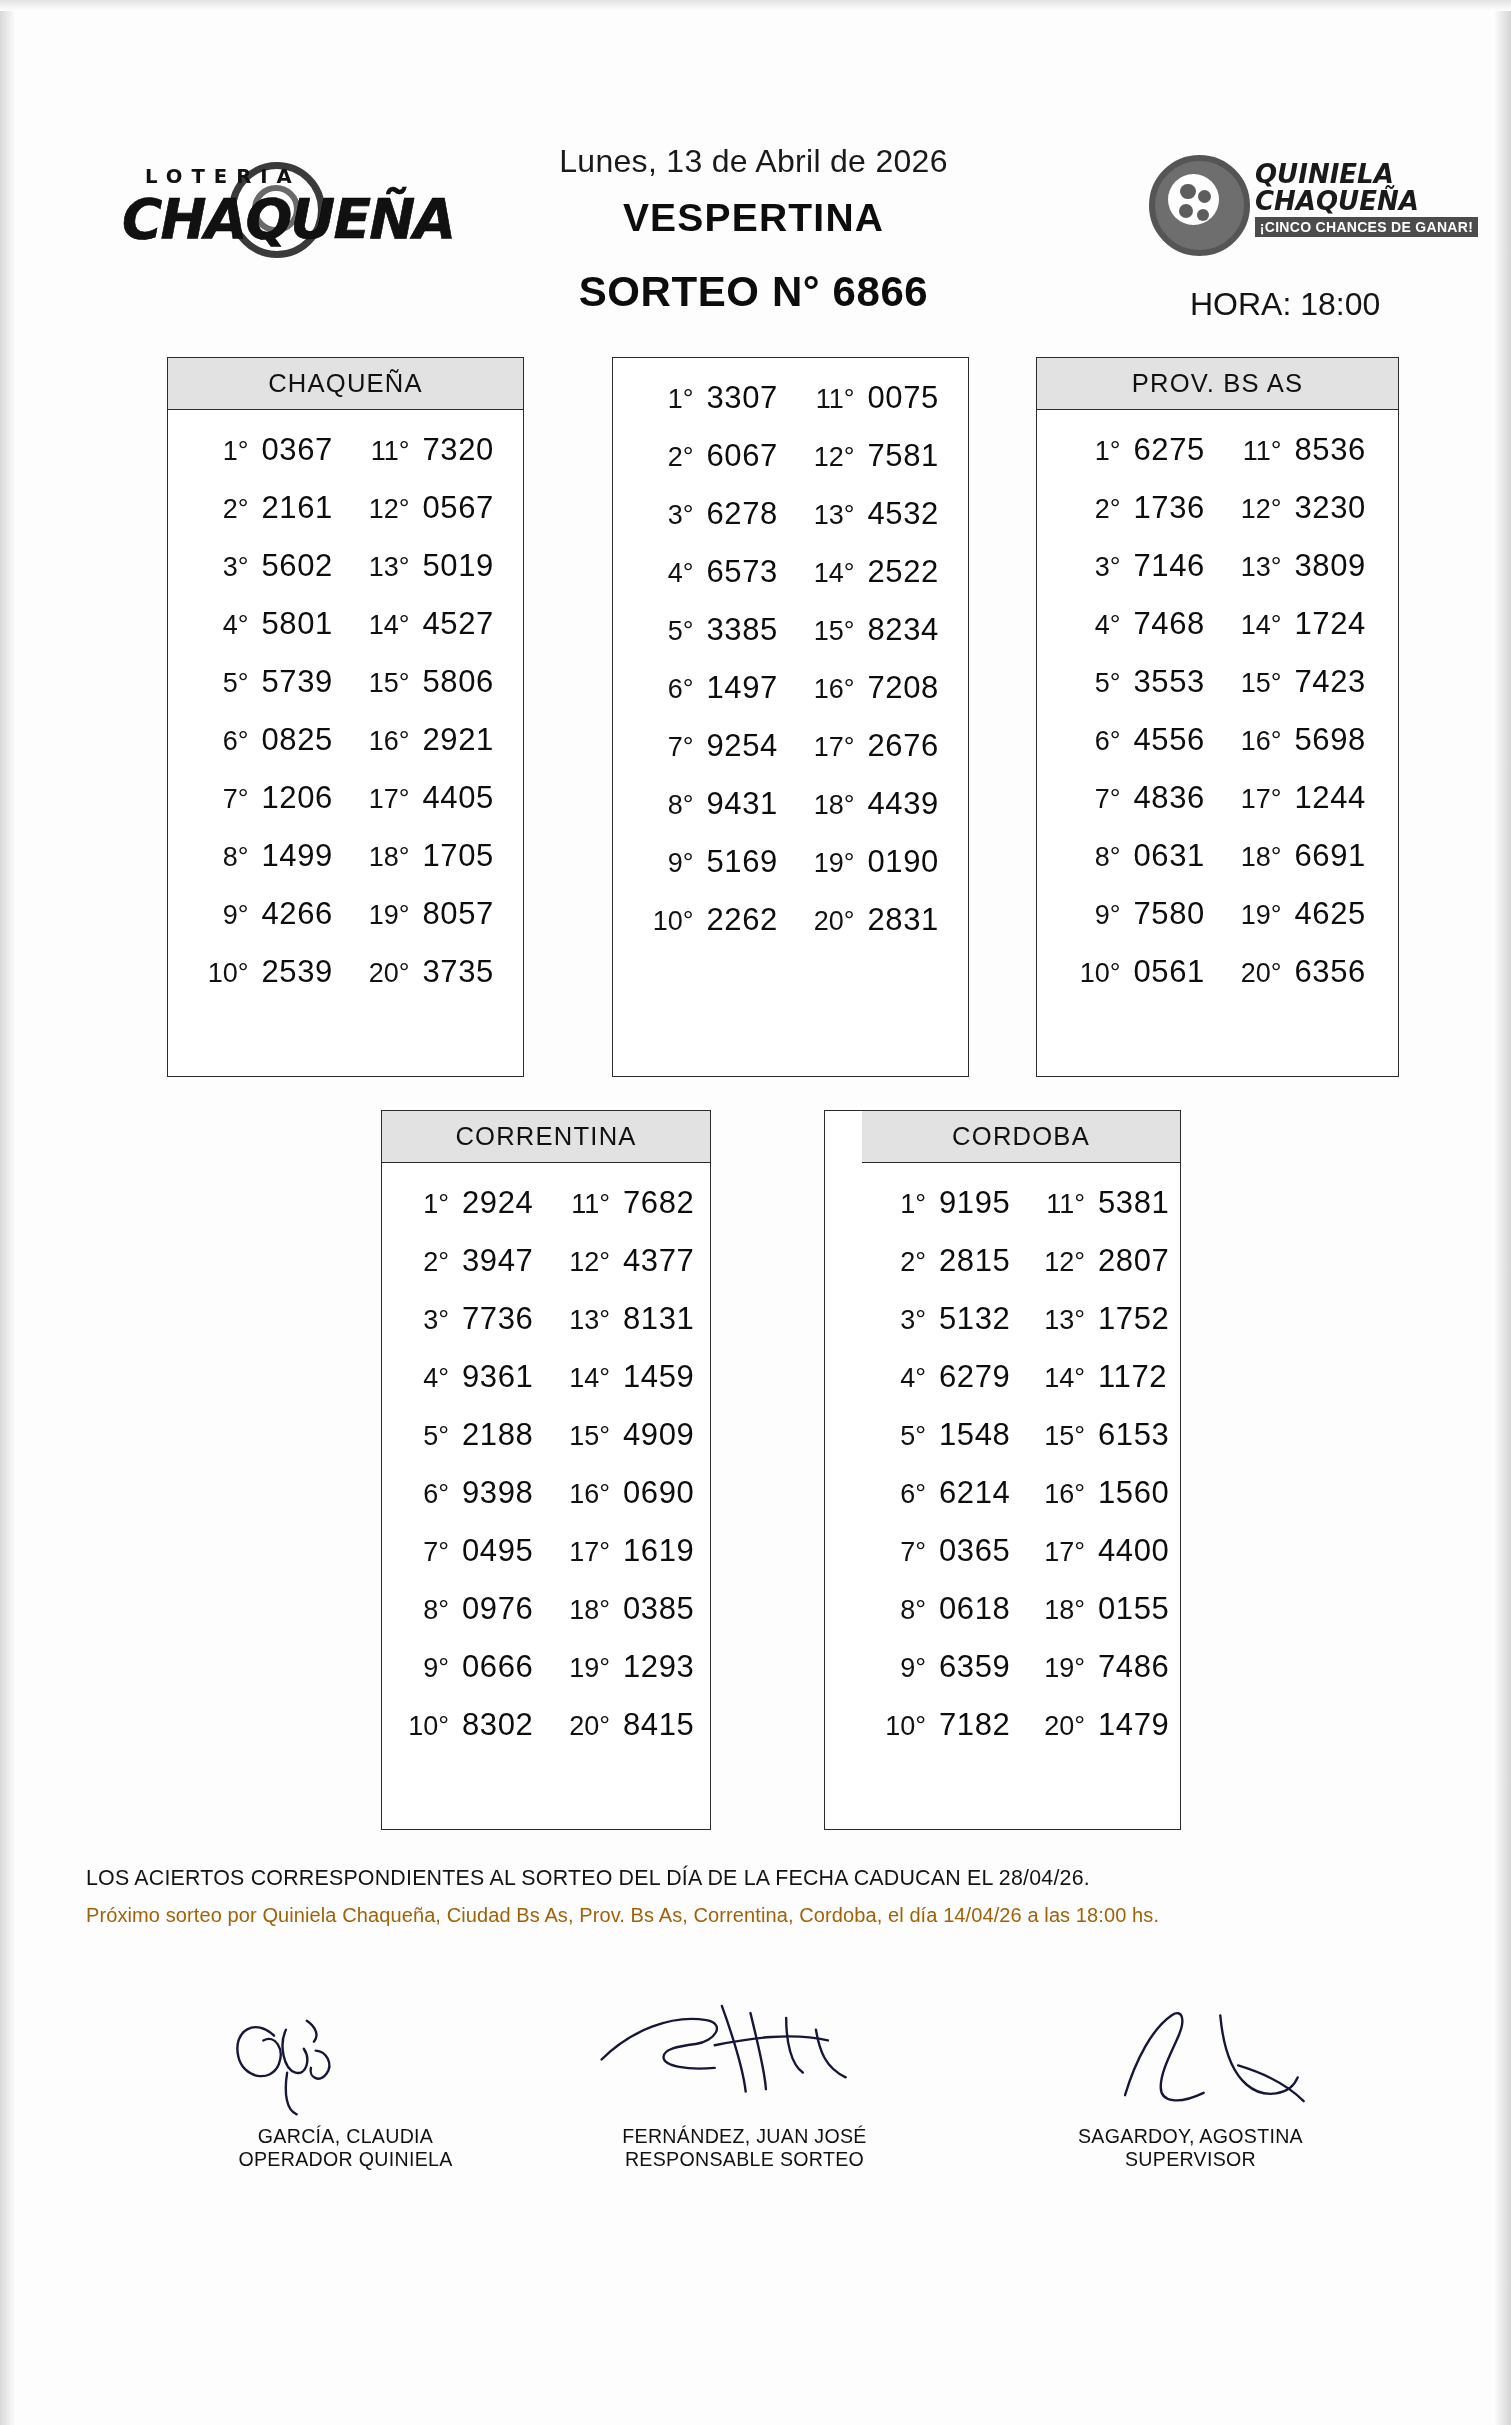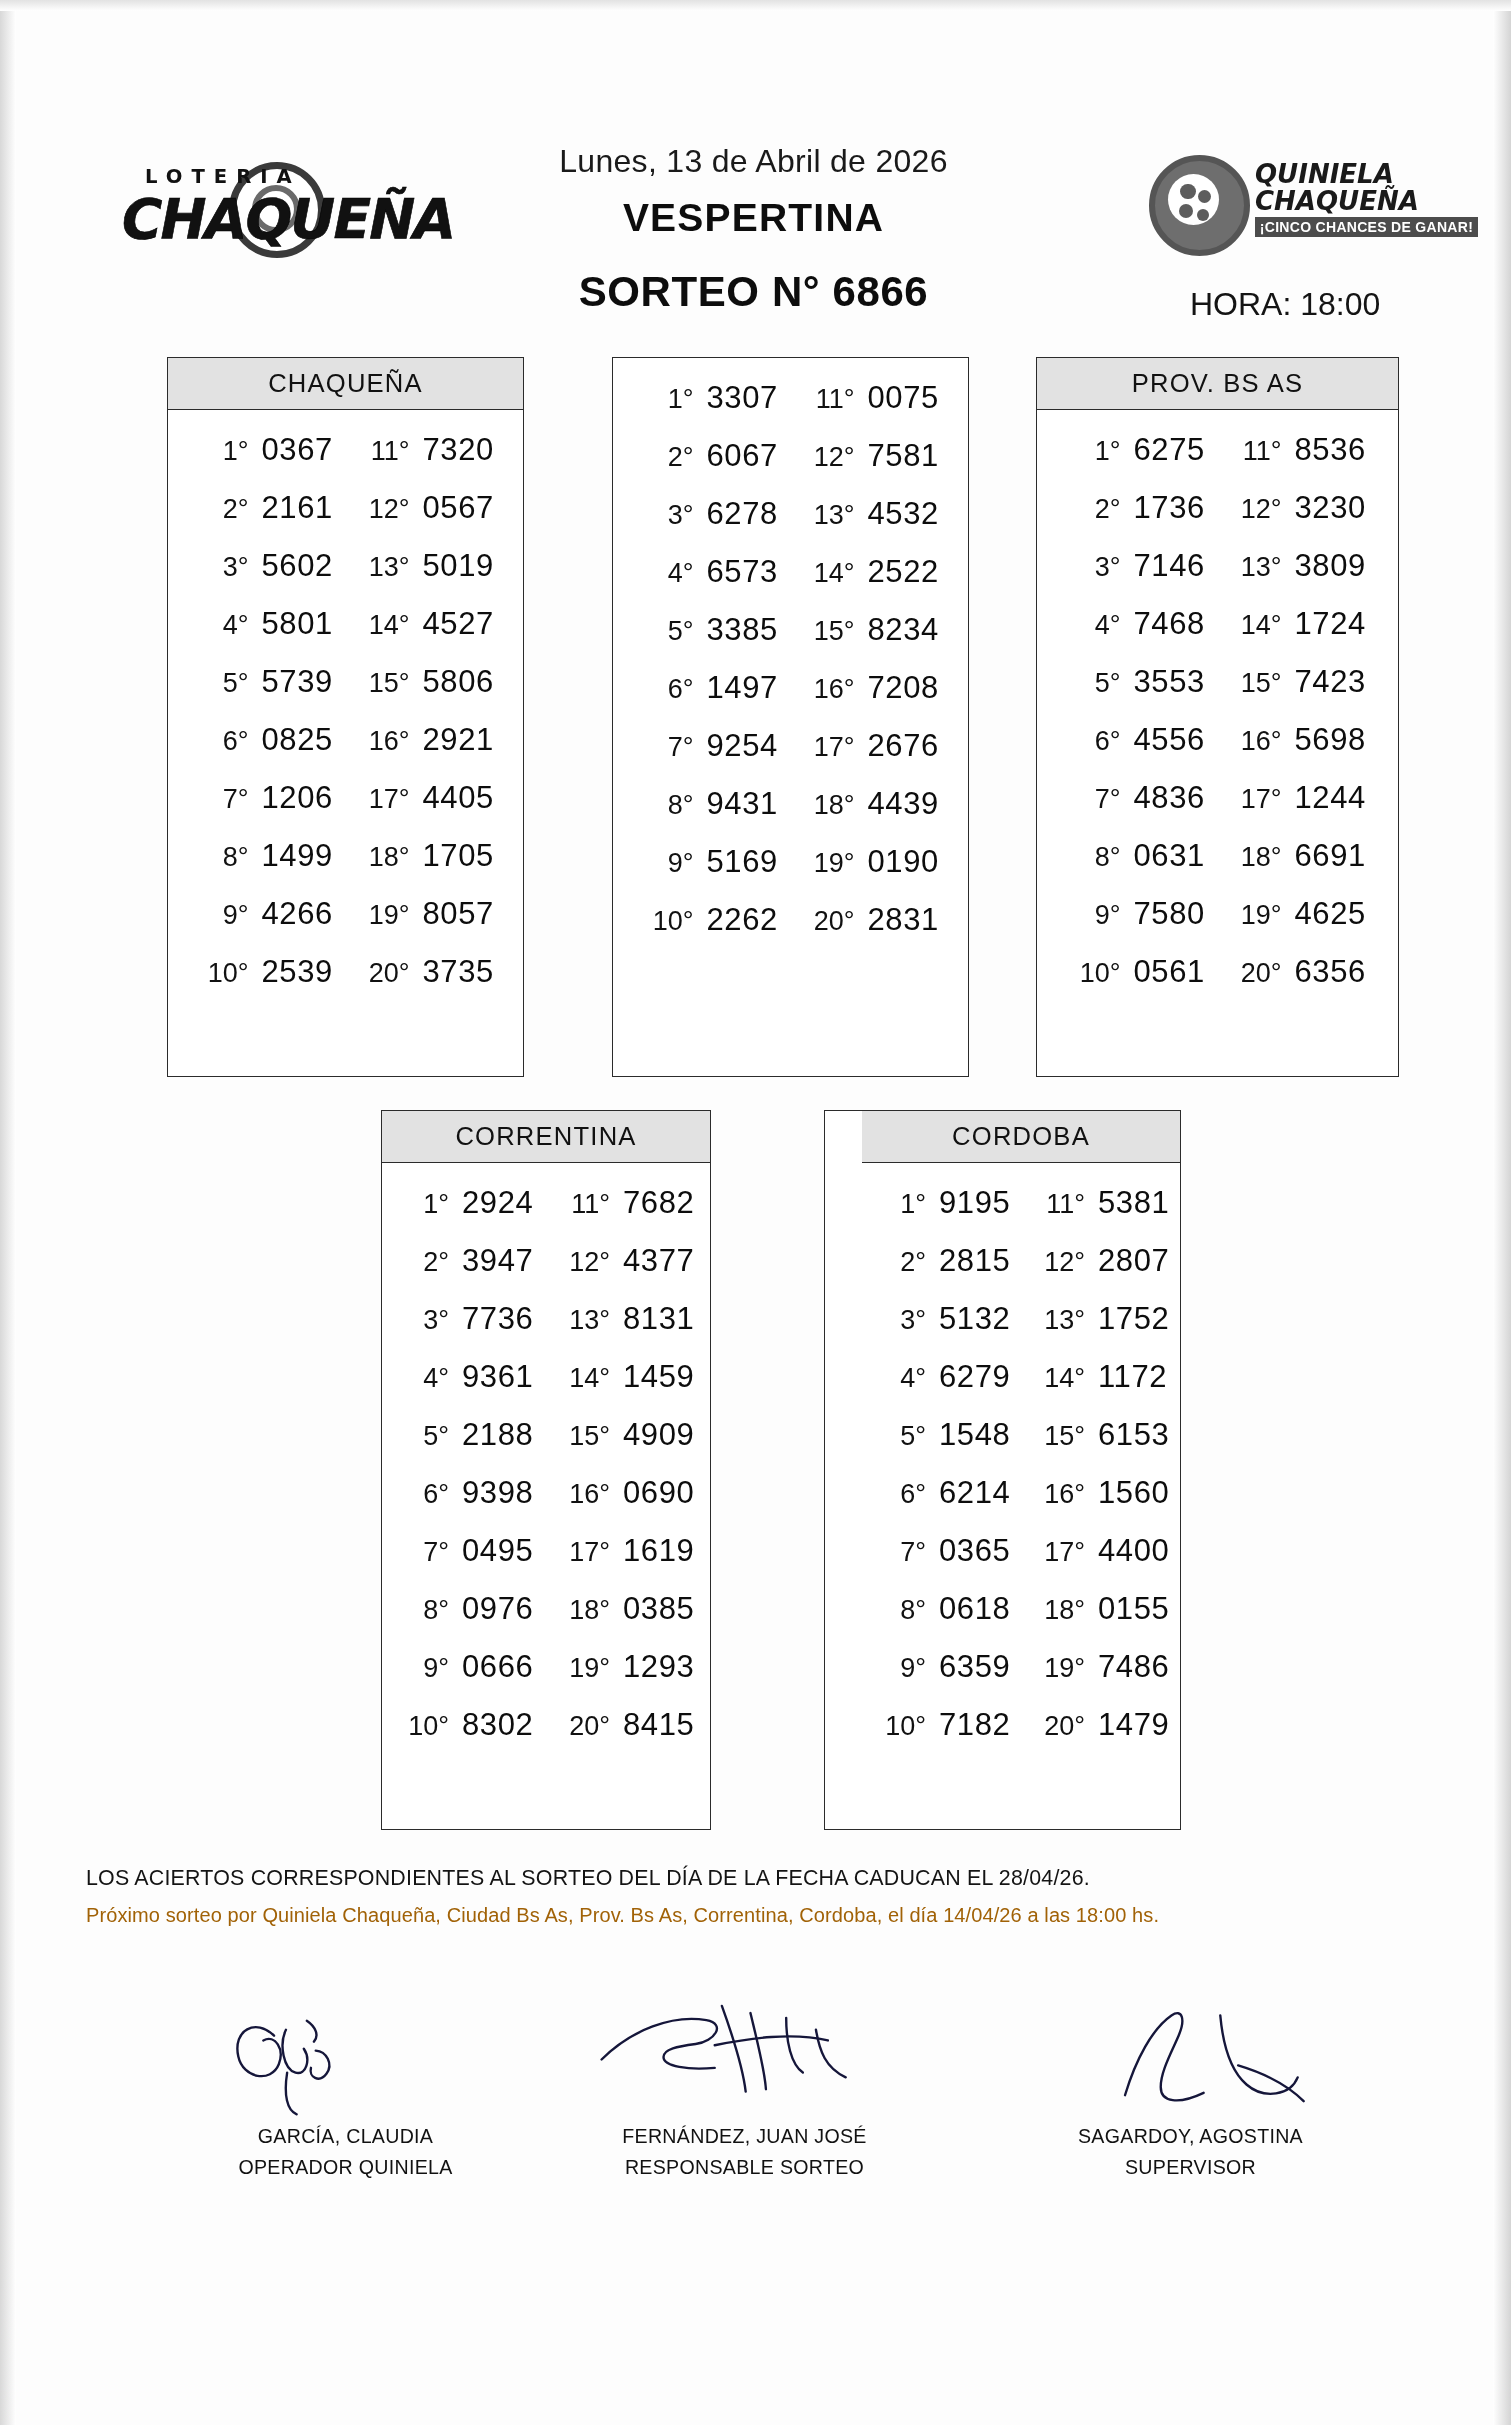--- a/index.html
+++ b/index.html
@@ -277,7 +277,7 @@
   .sig-role {
     font-size: 19.6px;
     color: #111;
-    margin-top: 8px;
+    margin-top: 0;
     letter-spacing: 0.3px;
   }
   svg.ink { position: absolute; left: 0; top: 0; overflow: visible; }

